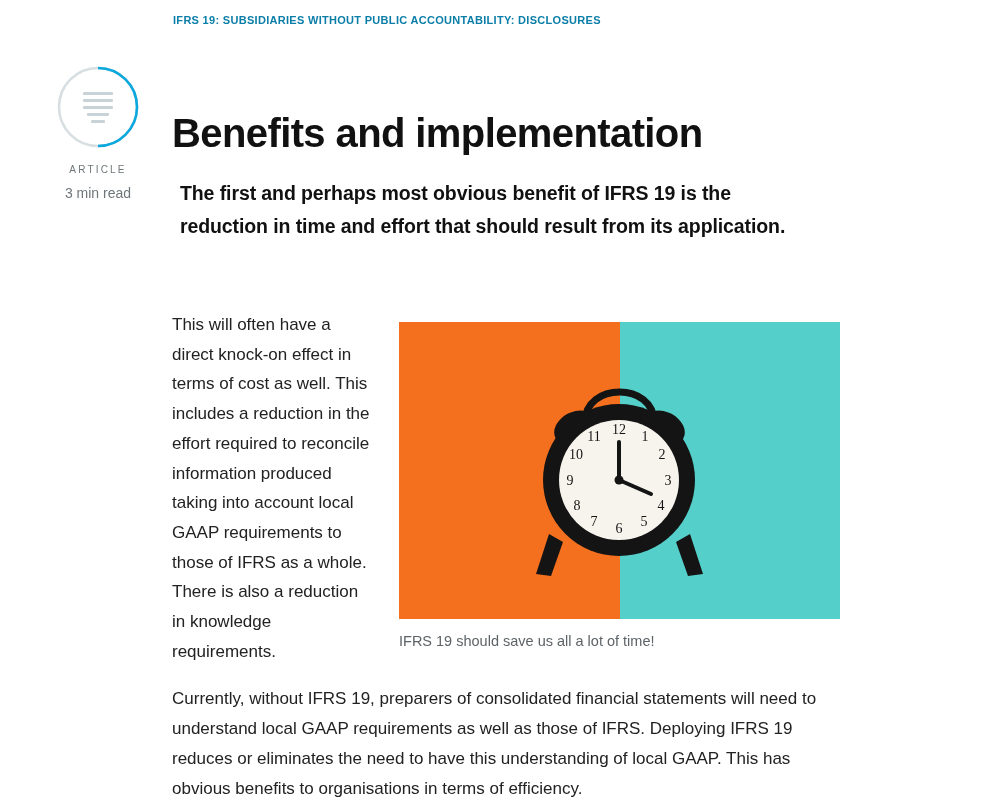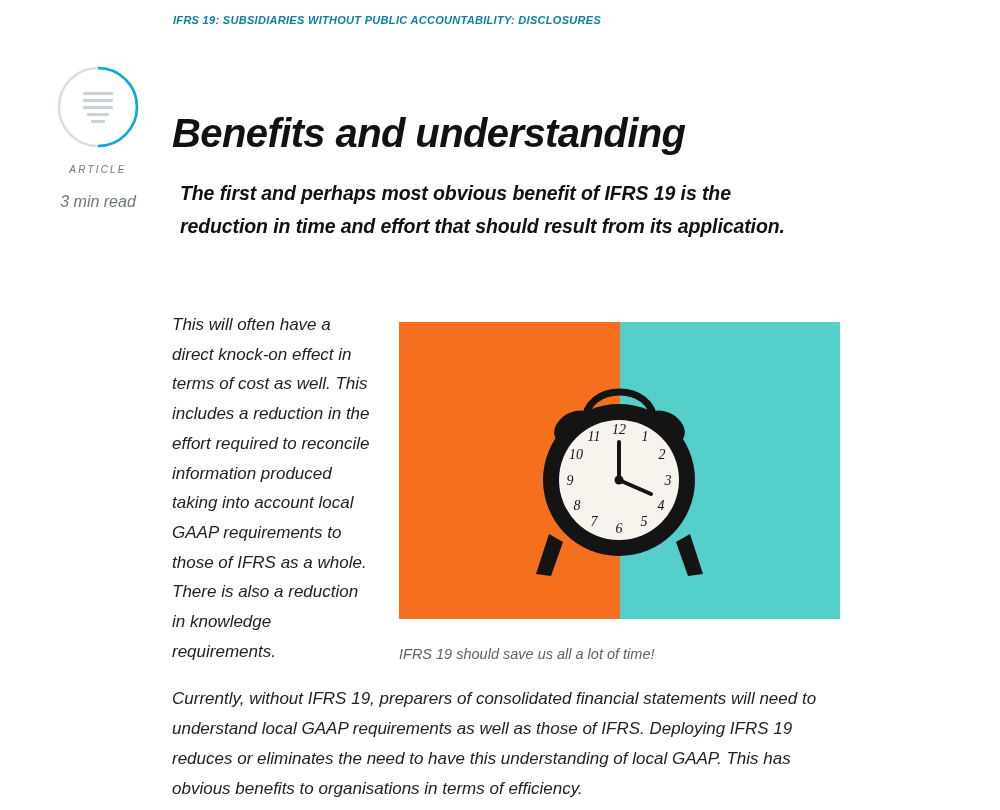--- a/index.html
+++ b/index.html
@@ -20,7 +20,6 @@
     position: relative;
     width: 1000px;
     height: 704px;
-    font-style: italic;
   }
 
   

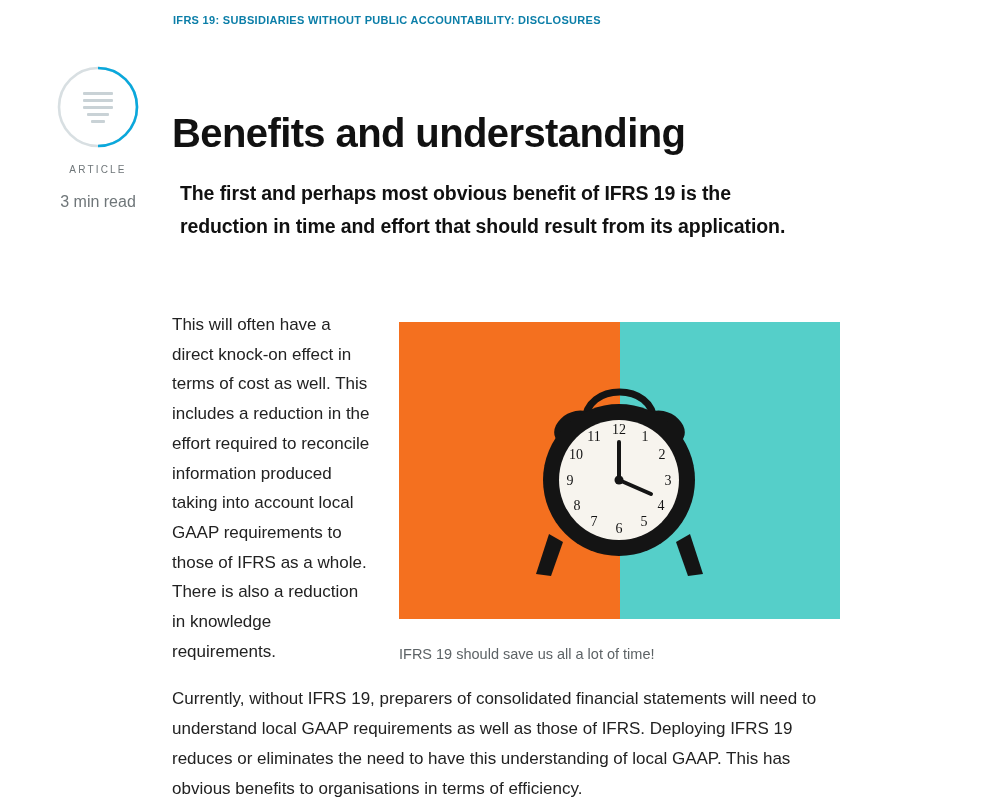--- a/index.html
+++ b/index.html
@@ -191,7 +191,7 @@
     <div class="rail-sub">3 min read</div>
   </div>
 
-  <h1 class="headline">Benefits and understanding</h1>
+  <h1 class="headline">Benefits and implementation</h1>
 
   <div class="standfirst">The first and perhaps most obvious benefit of IFRS 19 is the reduction in time and effort that should result from its application.</div>
 

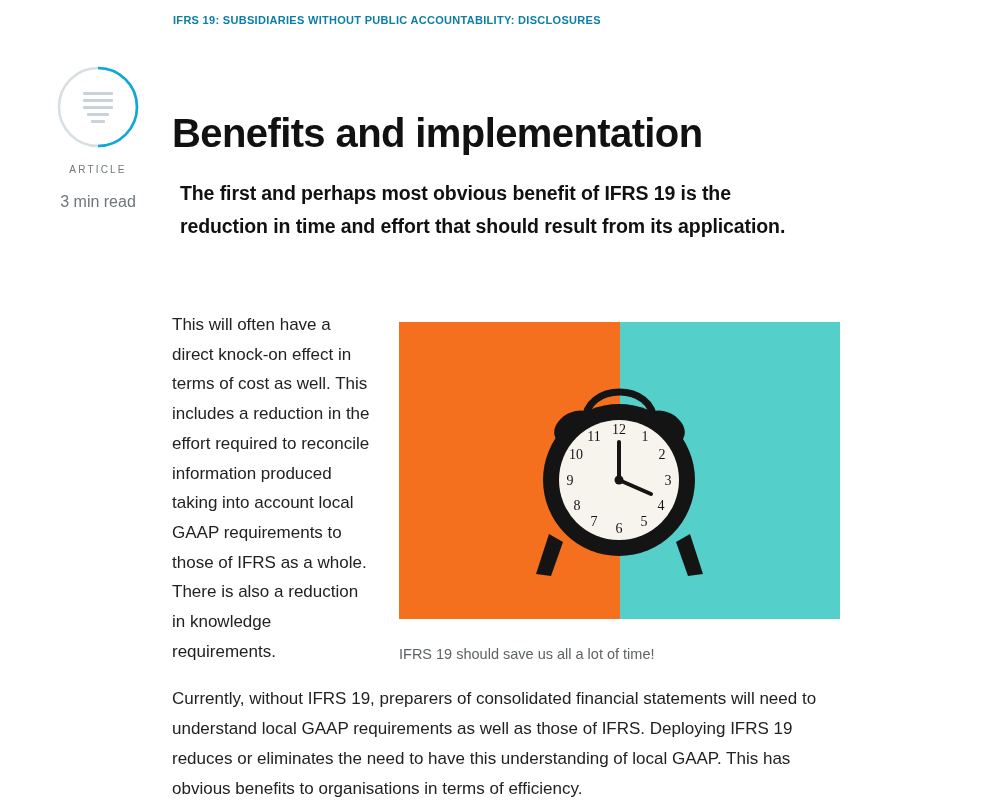--- a/index.html
+++ b/index.html
@@ -84,8 +84,8 @@
     font-weight: normal;
   }
   .rail-sub {
-    margin-top: 18px;
-    font-size: 16px;
+    margin-top: 10px;
+    font-size: 14px;
     color: #6f7679;
   }
 

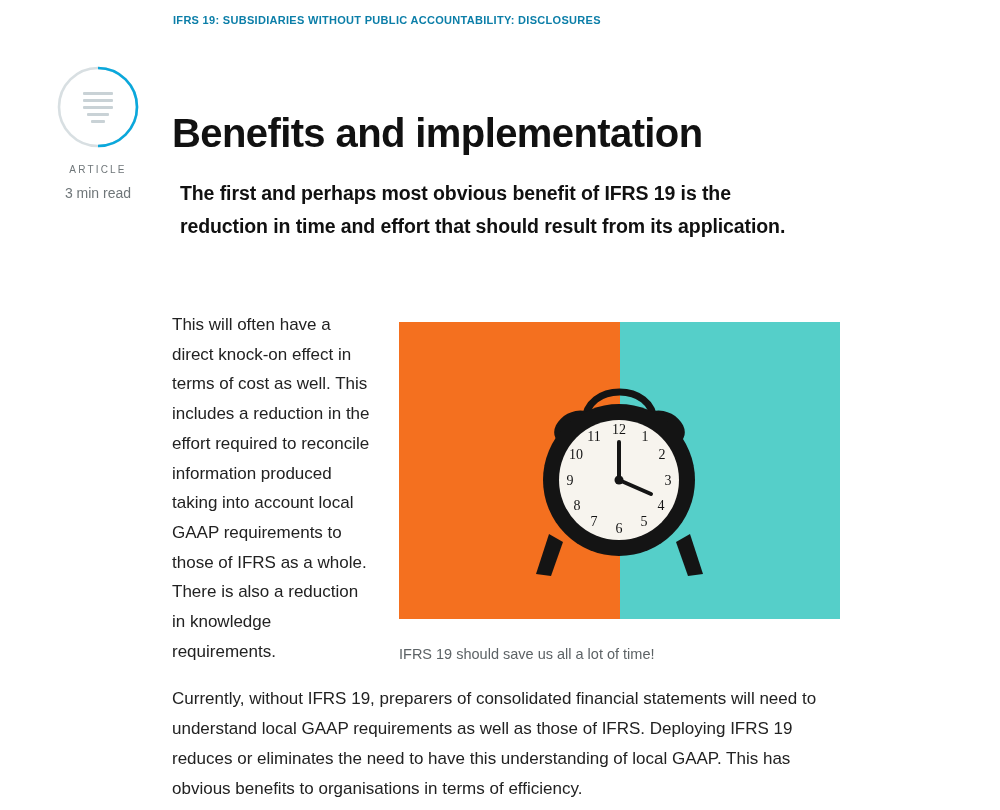--- a/index.html
+++ b/index.html
@@ -160,7 +160,7 @@
     top: 0;
   }
   .caption {
-    margin-top: 25px;
+    margin-top: 12px;
     font-size: 14.5px;
     color: #5d6366;
     line-height: 20px;

